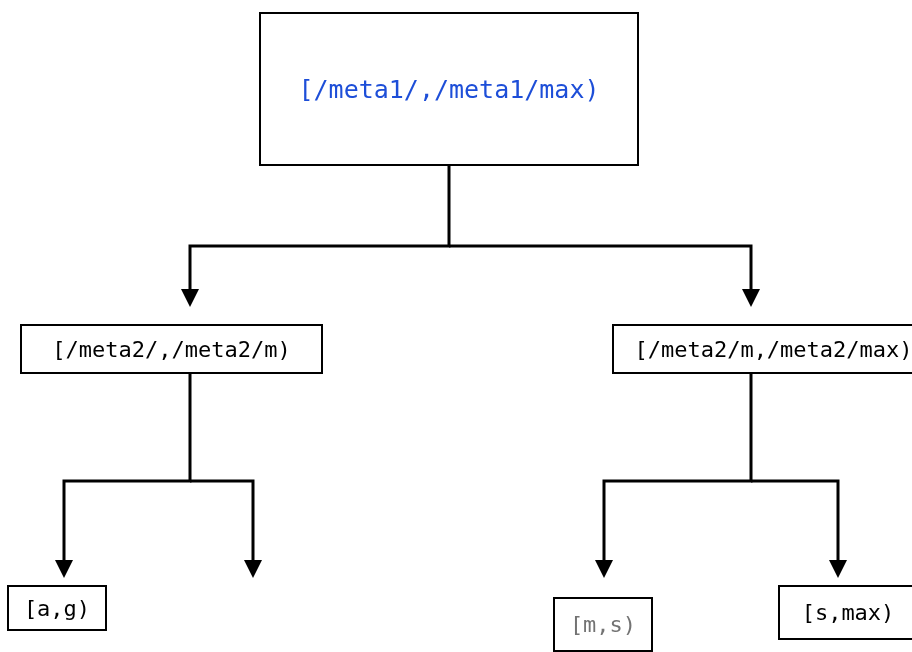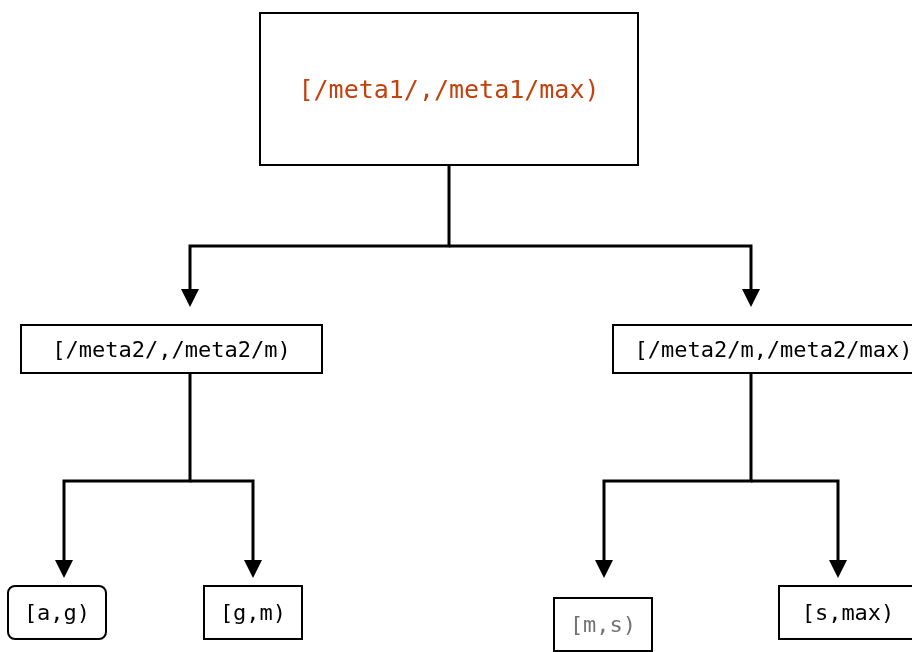--- a/index.html
+++ b/index.html
@@ -82,7 +82,7 @@
     </g>
   </svg>
 
-  <div class="node node-root" style="left: 259px; top: 12px; width: 380px; height: 154px; font-size: 25px; border-color: rgb(0, 0, 0); color: #c2410c; background: rgb(255, 255, 255);">[/meta1/,/meta1/max)</div>
+  <div class="node node-root" style="left: 259px; top: 12px; width: 380px; height: 154px; font-size: 25px; border-color: rgb(0, 0, 0); color: #1d4ed8; background: rgb(255, 255, 255);">[/meta1/,/meta1/max)</div>
 
   <div class="node node-mid" style="left: 20px; top: 324px; width: 303px; height: 50px; font-size: 22px; border-color: rgb(0, 0, 0); color: rgb(0, 0, 0); background: rgb(255, 255, 255);">[/meta2/,/meta2/m)</div>
 

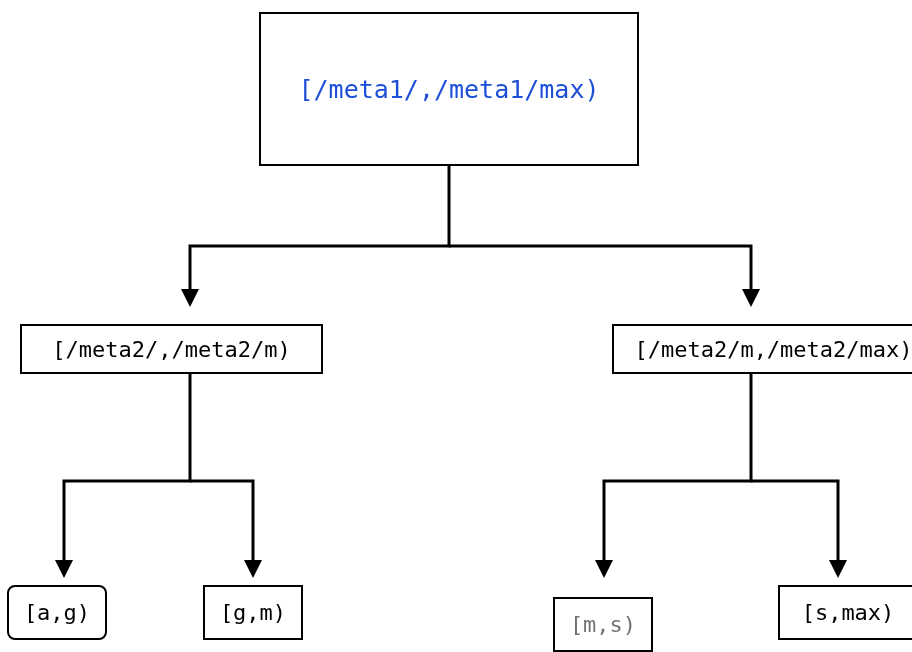--- a/index.html
+++ b/index.html
@@ -88,7 +88,7 @@
 
   <div class="node node-mid" style="left: 612px; top: 324px; width: 323px; height: 50px; font-size: 22px; border-color: rgb(0, 0, 0); color: #000000; background: rgb(255, 255, 255);">[/meta2/m,/meta2/max)</div>
 
-  <div class="node node-leaf" style="left: 7px; top: 585px; width: 100px; height: 55px; font-size: 22px; border-color: rgb(0, 0, 0); color: rgb(0, 0, 0); background: rgb(255, 255, 255); border-radius: 8px;">[a,g)</div>
+  <div class="node node-leaf" style="left: 7px; top: 585px; width: 100px; height: 46px; font-size: 22px; border-color: rgb(0, 0, 0); color: rgb(0, 0, 0); background: rgb(255, 255, 255);">[a,g)</div>
 
   <div class="node node-leaf" style="left: 203px; top: 585px; width: 100px; height: 55px; font-size: 22px; border-color: rgb(0, 0, 0); color: rgb(0, 0, 0); background: rgb(255, 255, 255);">[g,m)</div>
 

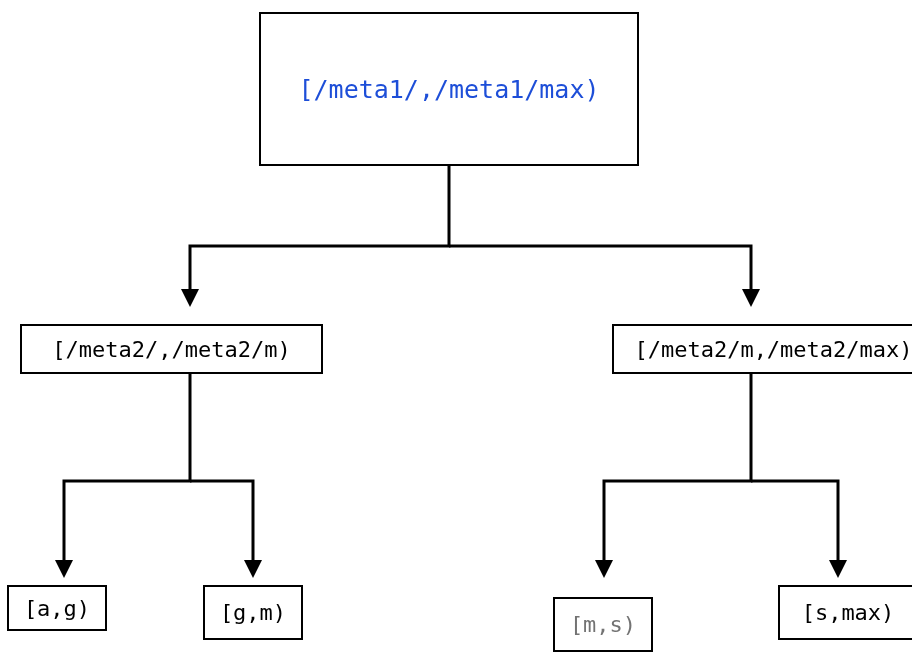--- a/index.html
+++ b/index.html
@@ -90,7 +90,6 @@
 
   <div class="node node-leaf" style="left: 7px; top: 585px; width: 100px; height: 46px; font-size: 22px; border-color: rgb(0, 0, 0); color: rgb(0, 0, 0); background: rgb(255, 255, 255);">[a,g)</div>
 
-  <div class="node node-leaf" style="left: 203px; top: 585px; width: 100px; height: 55px; font-size: 22px; border-color: rgb(0, 0, 0); color: rgb(0, 0, 0); background: rgb(255, 255, 255);">[g,m)</div>
 
   <div class="node node-leaf" style="left: 553px; top: 585px; width: 100px; height: 55px; font-size: 22px; border-color: rgb(0, 0, 0); color: #737373; background: rgb(255, 255, 255); margin-top: 12px;">[m,s)</div>
 

